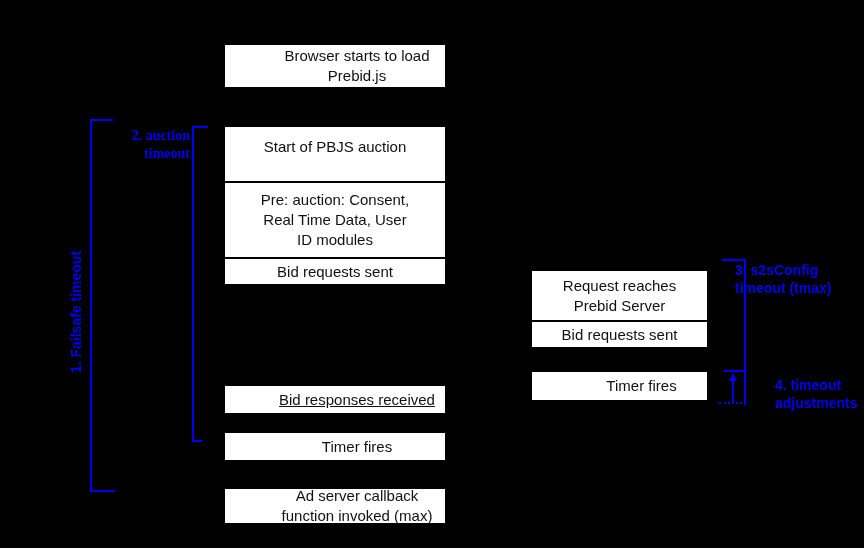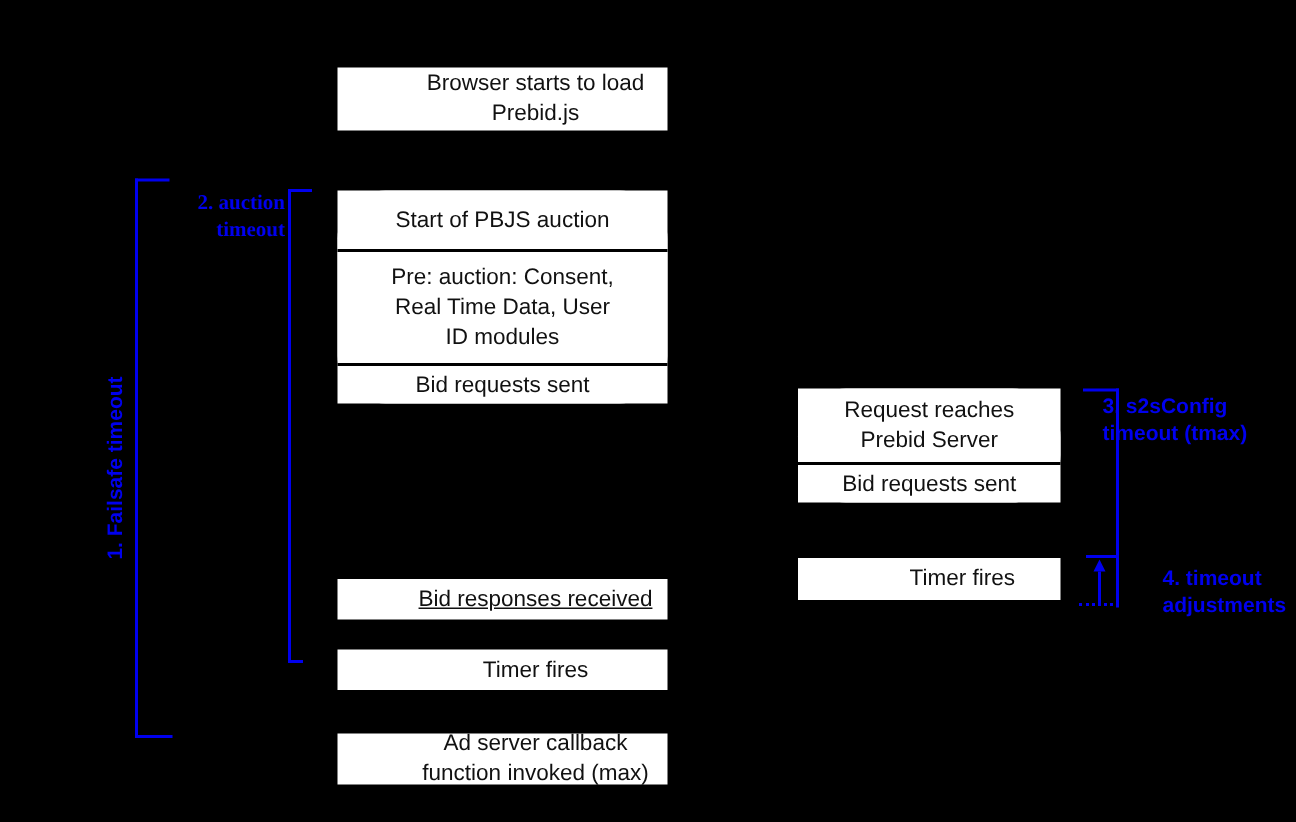--- a/index.html
+++ b/index.html
@@ -57,7 +57,7 @@
   .box-browser-load   { top: 45px;  height: 42px; }
   .stack-auction      { top: 127px; }
   .seg-auction-start  { height: 39px; }
-  .seg-pre-auction    { height: 76px; }
+  .seg-pre-auction    { height: 76px; margin-top: 15px; }
   .seg-bid-requests   { height: 27px; }
   .box-bid-responses  { top: 386px; height: 27px; text-decoration: underline; }
   .box-timer-left     { top: 433px; height: 27px; }

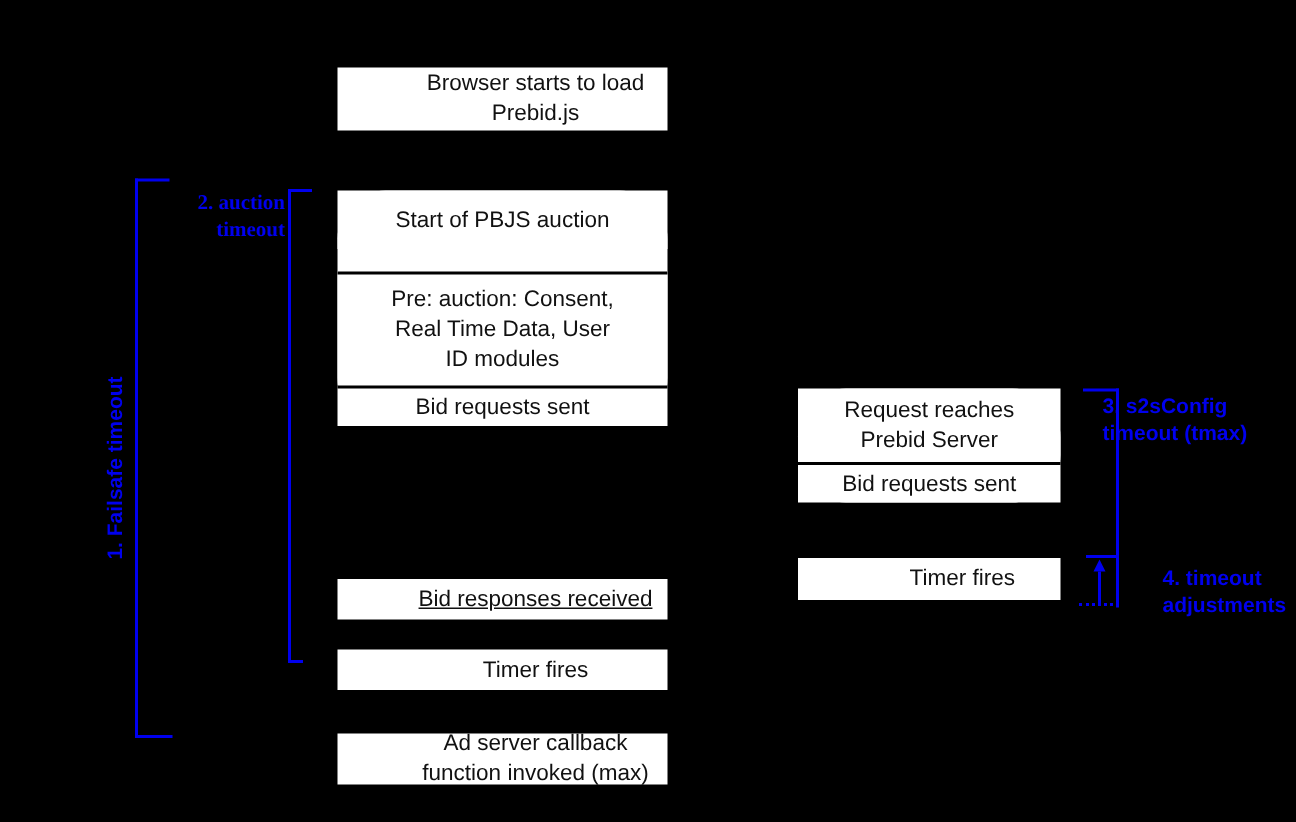--- a/index.html
+++ b/index.html
@@ -65,7 +65,7 @@
 
   
   .col-right { left: 532px; width: 175px; }
-  .stack-server       { top: 259px; }
+  .stack-server       { top: 271px; }
   .seg-request-reaches{ height: 49px; }
   .seg-bid-requests-r { height: 27px; }
   .box-timer-right    { top: 372px; height: 28px; }

